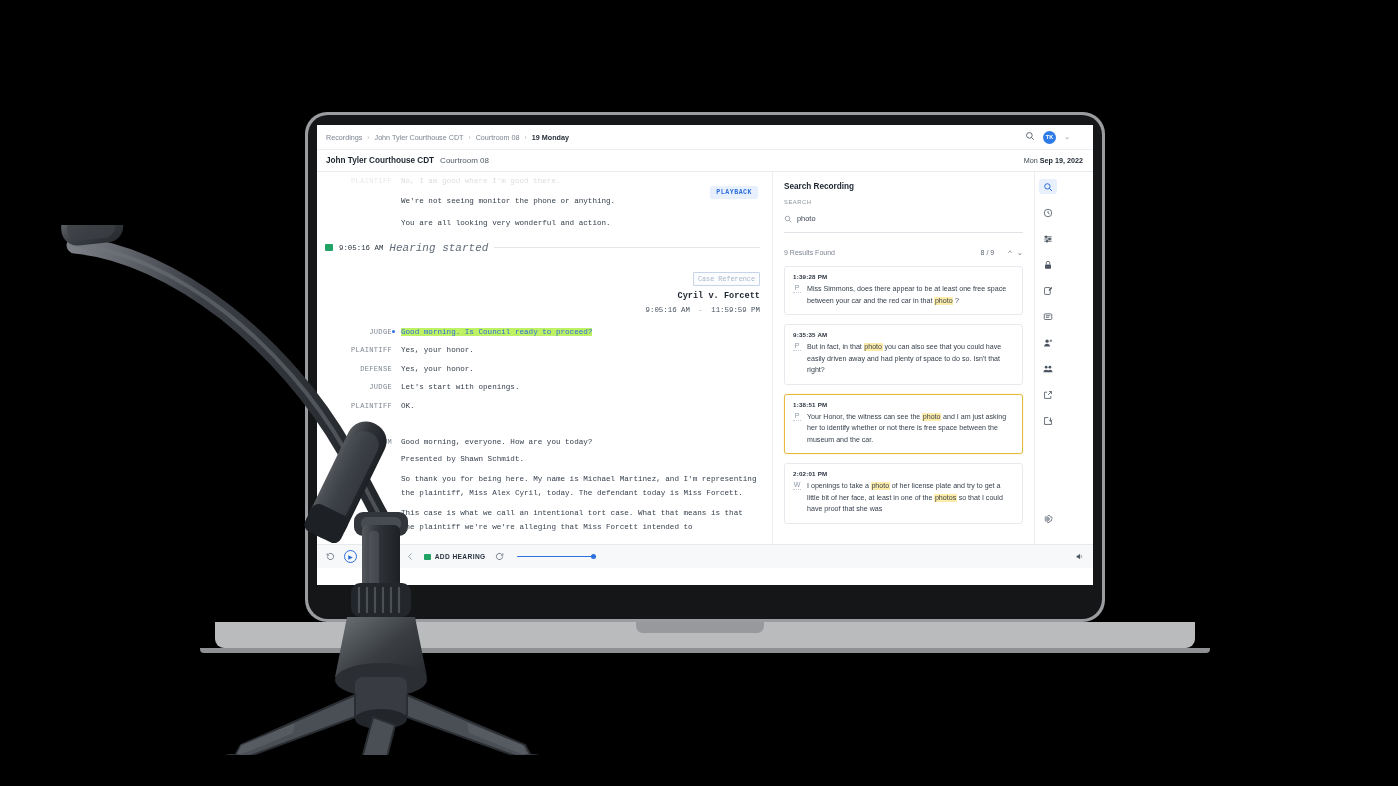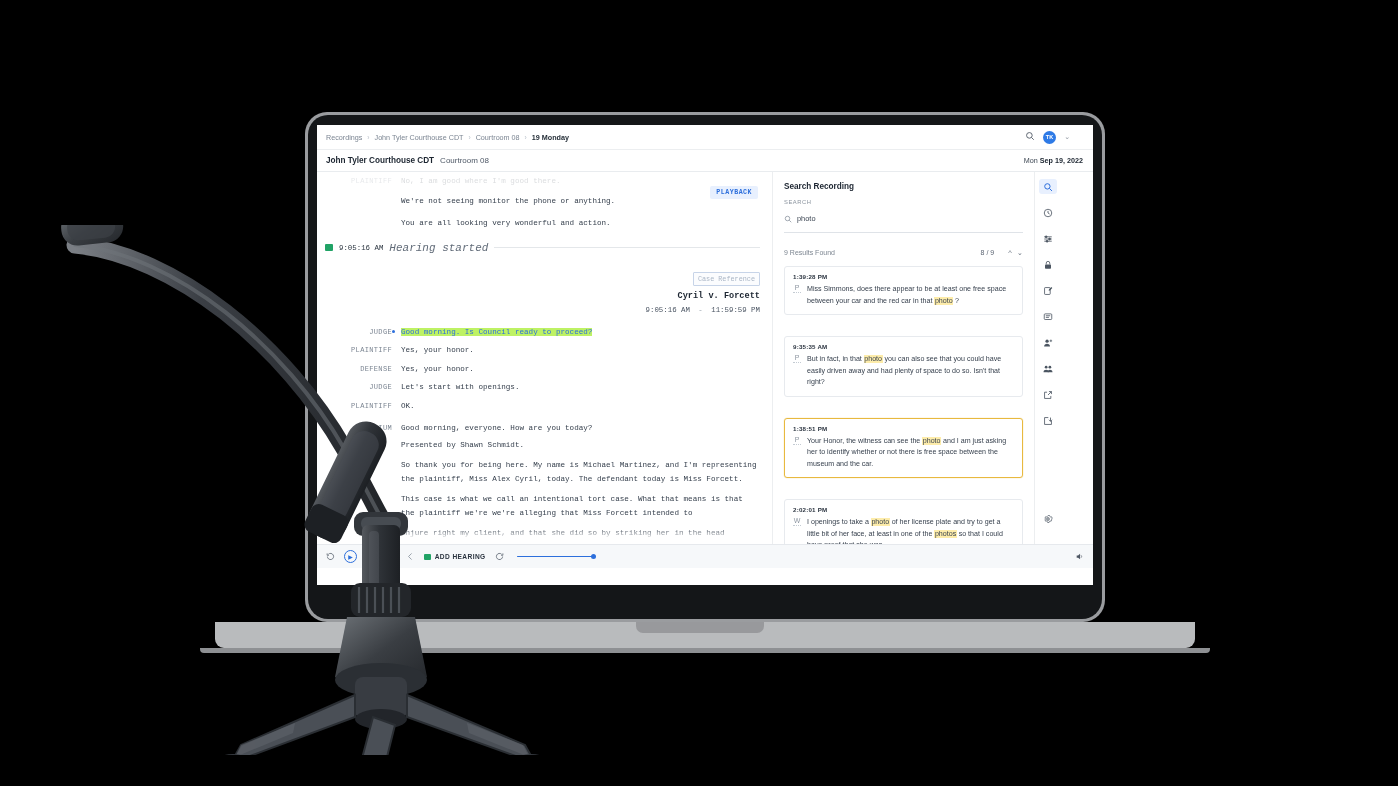--- a/index.html
+++ b/index.html
@@ -167,7 +167,7 @@
   .sp-count { margin-left: auto; margin-right: 9px; font-size: 7px; color: #5b6472; }
   .chev { color: #6e7885; font-size: 7.5px; margin-left: 5px; cursor: pointer; }
 
-  .results { margin-top: 9px; display: flex; flex-direction: column; gap: 21px; }
+  .results { margin-top: 9px; display: flex; flex-direction: column; gap: 9px; }
   .rcard {
     border: 1px solid #e7eaee; border-radius: 3px;
     padding: 6px 8px 7px 8px; background: #fff;

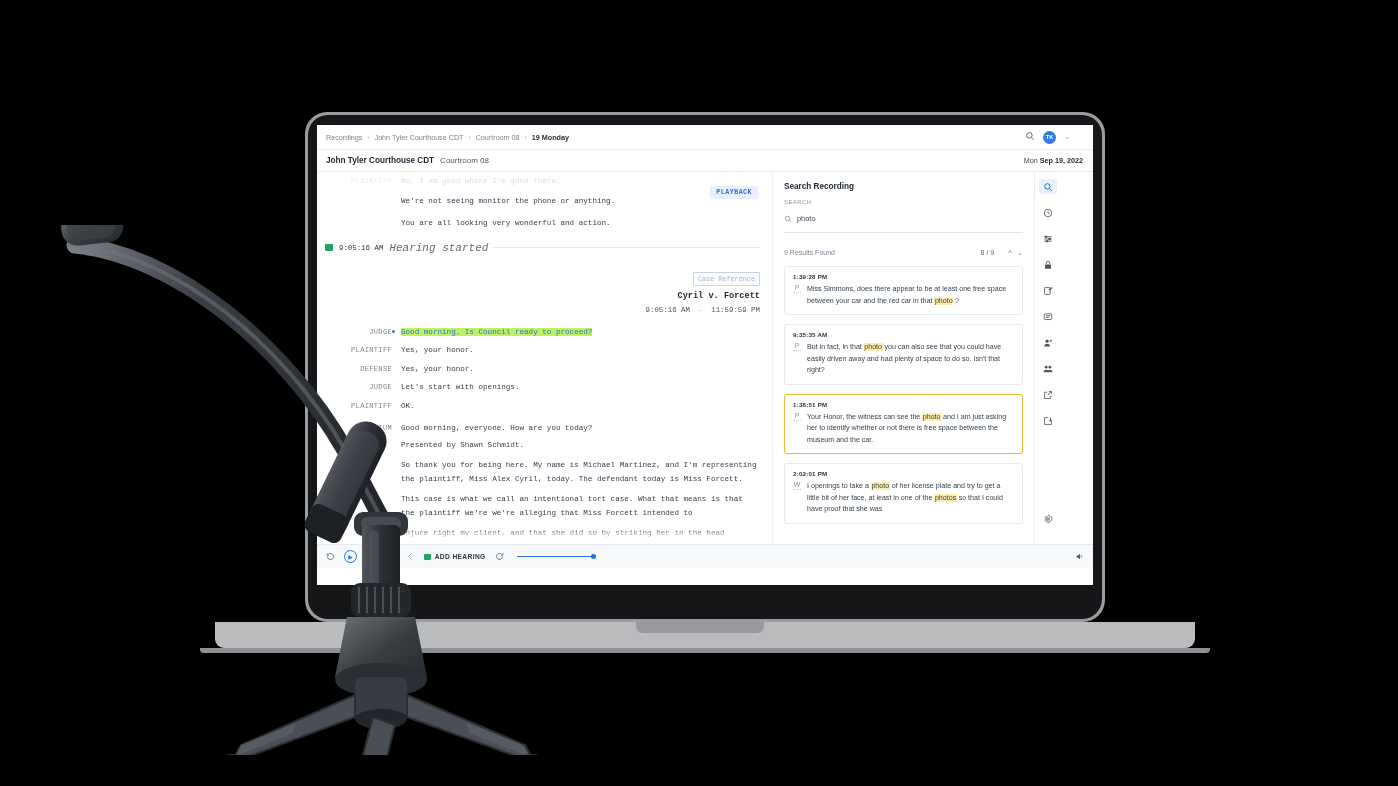--- a/index.html
+++ b/index.html
@@ -325,7 +325,7 @@
             <span class="sp">JUDGE</span>
             <span class="tx">Let's start with openings.</span>
           </div>
-          <div class="tline" style="margin-bottom:9px">
+          <div class="tline" style="margin-bottom:23px">
             <span class="sp">PLAINTIFF</span>
             <span class="tx">OK.</span>
           </div>

